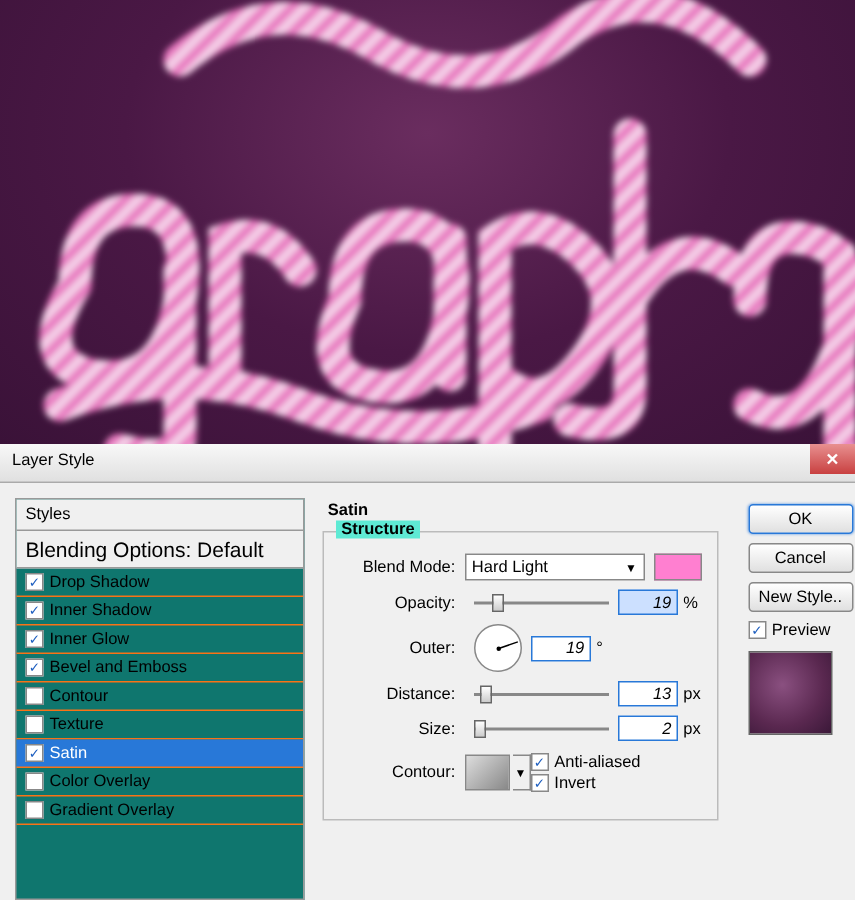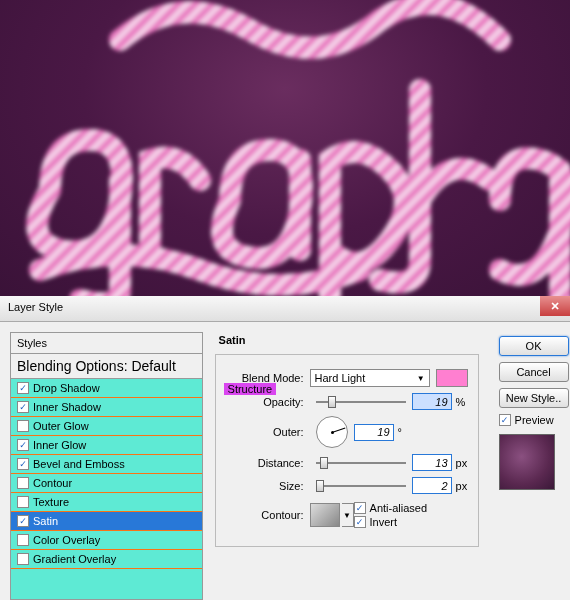--- a/index.html
+++ b/index.html
@@ -12,7 +12,7 @@
 
 .dialog-body { display: flex; height: 278px; background: #f0f0f0; padding: 10px 0 0 10px; }
 
-.styles-panel { width: 194px; border: 1px solid #999; background: #5eead4; }
+.styles-panel { width: 194px; border: 1px solid #999; background: #0f766e; }
 .styles-header { padding: 4px 6px; border-bottom: 1px solid #999; background: #f0f0f0; }
 .styles-sub { padding: 4px 6px; border-bottom: 1px solid #999; background: #f0f0f0; font-size: 14px; }
 .style-item { padding: 3px 6px; display: flex; align-items: center; gap: 4px; border-bottom: 1px solid #f97316; }

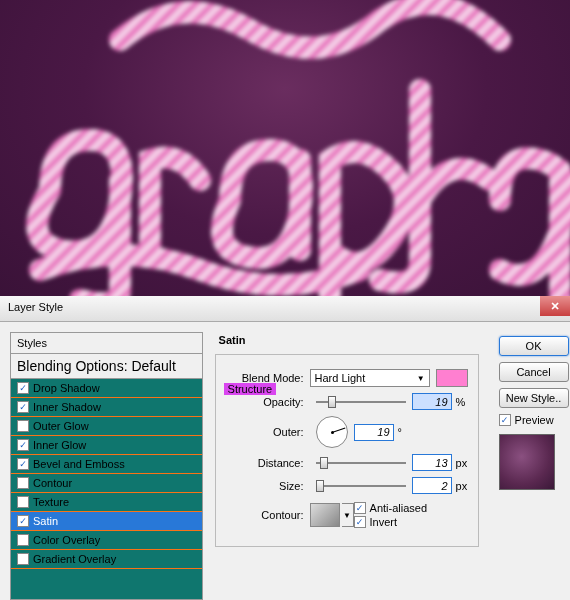--- a/index.html
+++ b/index.html
@@ -23,7 +23,7 @@
 
 .settings-panel { flex: 1; padding: 0 12px; }
 .fieldset { border: 1px solid #bbb; padding: 8px 10px 10px 10px; margin-top: 8px; position: relative; }
-.fieldset-title { position: absolute; top: -8px; left: 8px; background: #d946ef; padding: 0 4px; font-weight: normal; margin-top: 36px; }
+.fieldset-title { position: absolute; top: -8px; left: 8px; background: #5eead4; padding: 0 4px; font-weight: bold; }
 .section-title { font-weight: bold; margin: 2px 0 4px 4px; }
 .row { display: flex; align-items: center; margin: 6px 0; }
 .lbl { width: 78px; text-align: right; margin-right: 6px; }

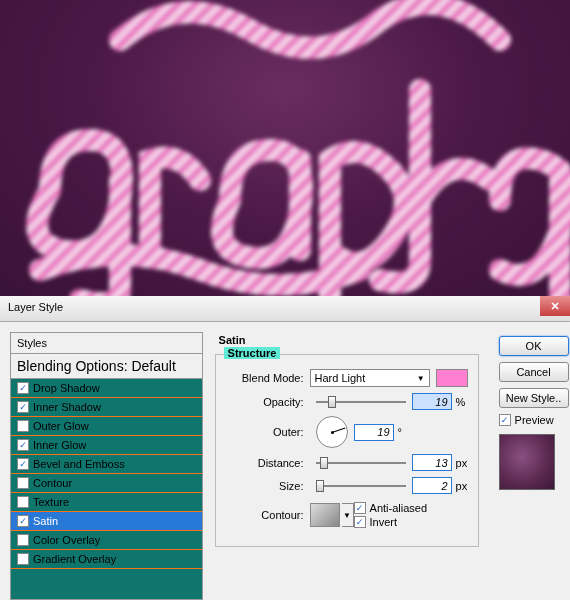--- a/index.html
+++ b/index.html
@@ -96,10 +96,6 @@
           <span>Inner Shadow</span>
         </div>
         <div class="style-item">
-          <span class="chk"></span>
-          <span>Outer Glow</span>
-        </div>
-        <div class="style-item">
           <span class="chk checked"></span>
           <span>Inner Glow</span>
         </div>

